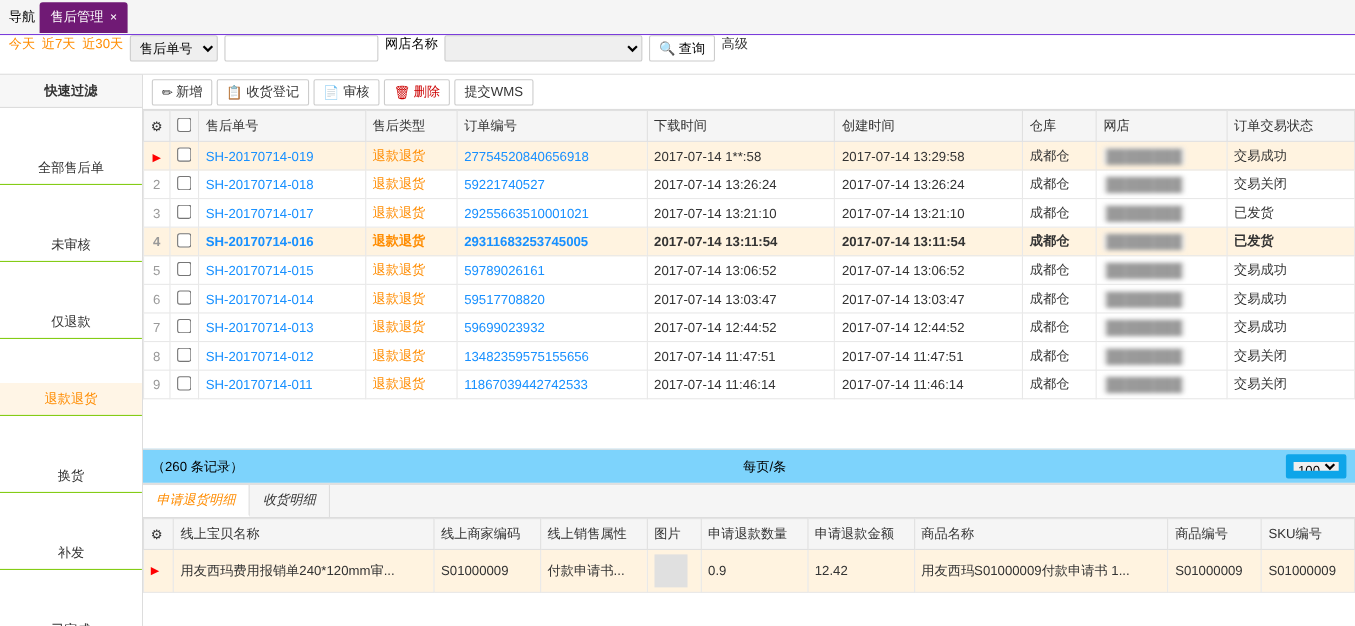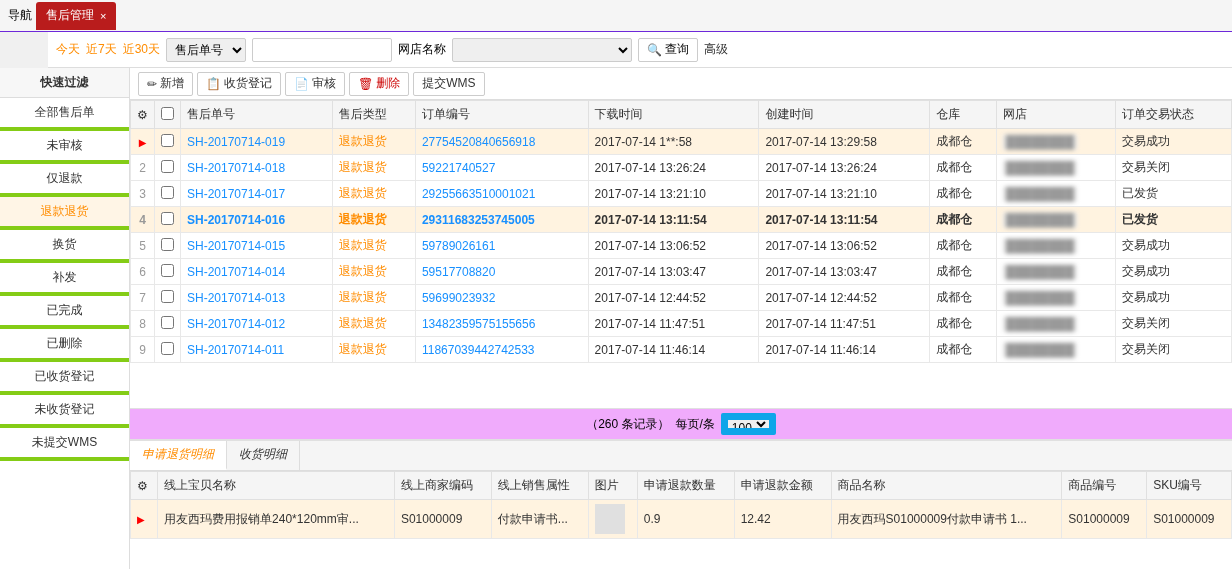--- a/index.html
+++ b/index.html
@@ -17,7 +17,7 @@
     .nav-tab {
       display: flex;
       align-items: center;
-      background: #b91c1c;
+      background: #701a75;
       color: white;
       padding: 0 10px;
       height: 28px;

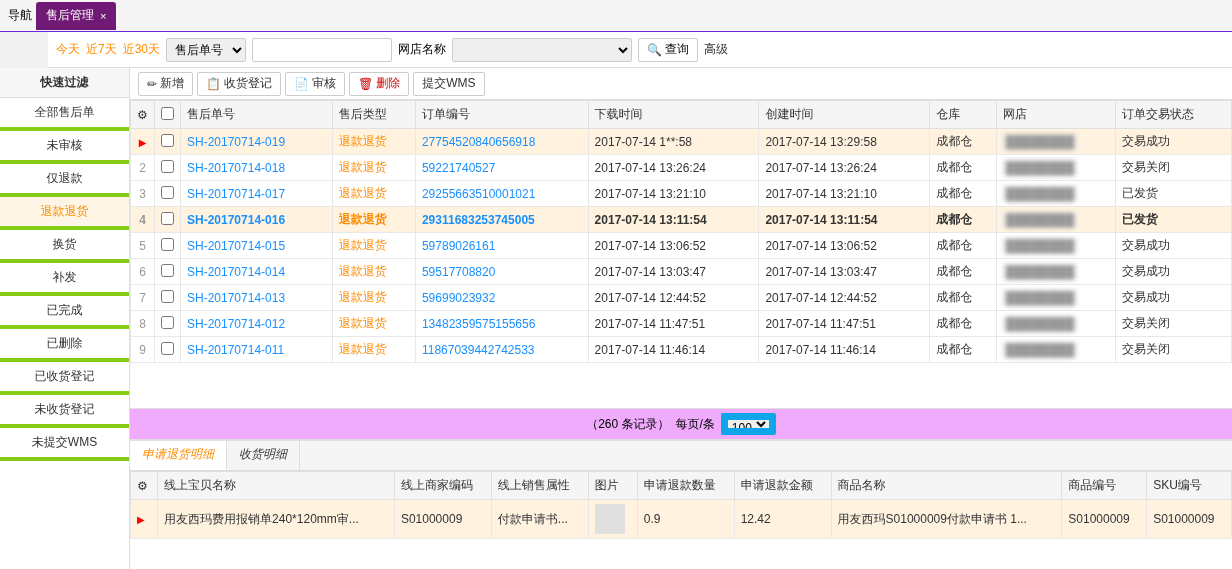--- a/index.html
+++ b/index.html
@@ -35,13 +35,12 @@
     
     .search-bar {
       display: flex;
-      align-items: center;
+      align-items: flex-start;
       background: white;
       border-bottom: 1px solid #ddd;
       height: 36px;
       padding: 0 8px;
       gap: 6px;
-      margin-left: 48px;
     }
     .search-bar a {
       color: #ff8c00;

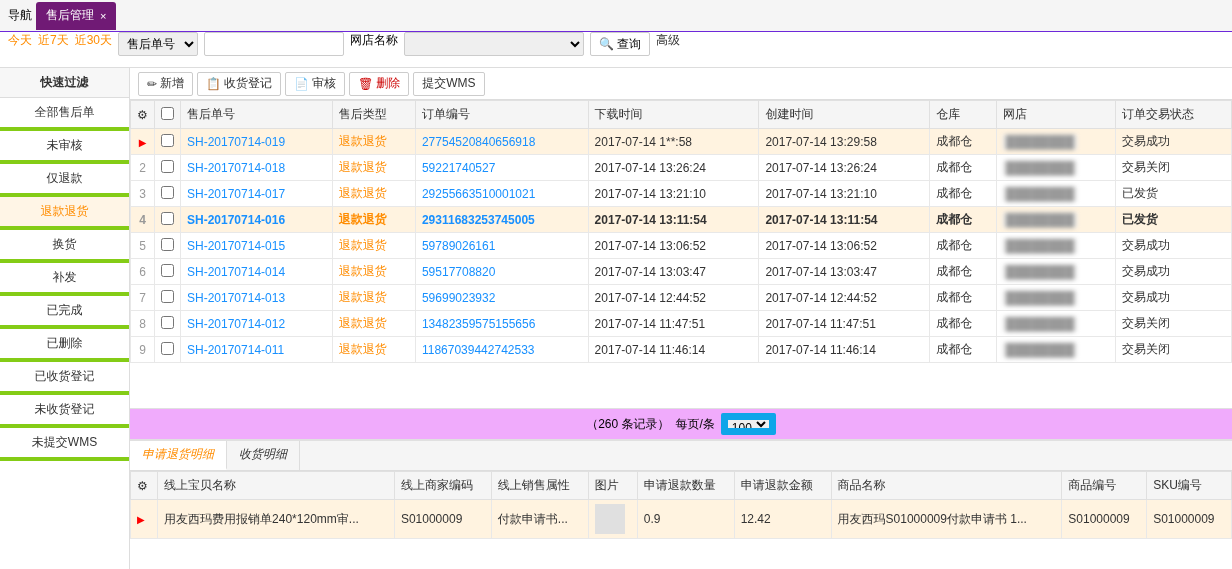--- a/index.html
+++ b/index.html
@@ -108,7 +108,8 @@
       padding: 6px 8px;
       cursor: pointer;
       color: #333;
-      border-bottom: 4px solid #84cc16;
+      border-bottom: 1px solid #84cc16;
+      margin-top: 40px;
     }
     .sidebar-item.active {
       color: #ff8c00;

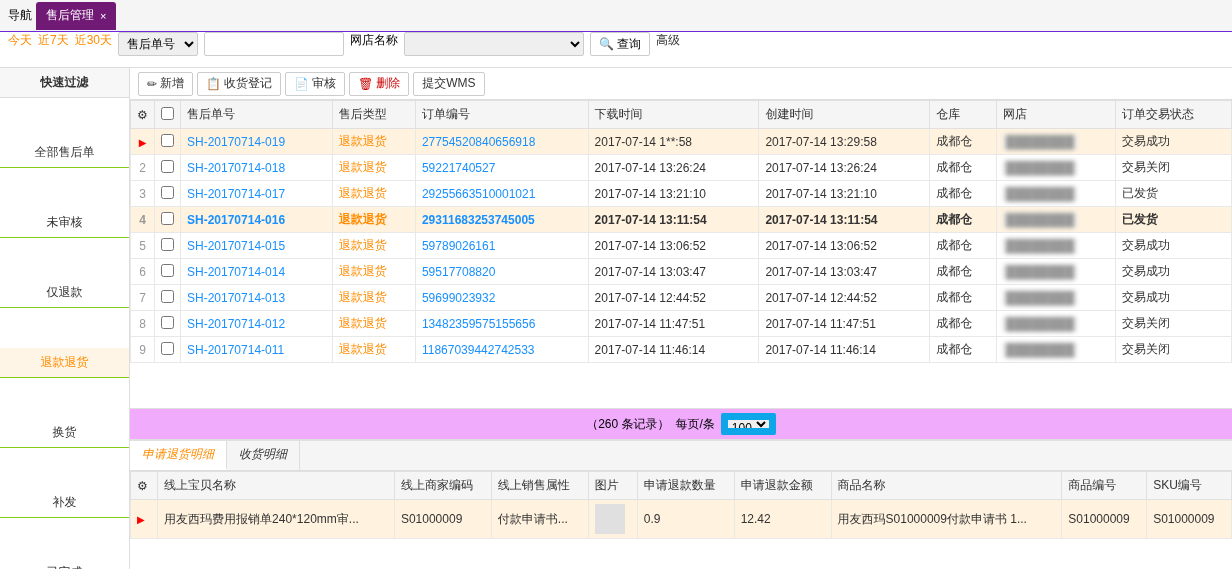--- a/index.html
+++ b/index.html
@@ -187,10 +187,10 @@
     
     .pagination {
       display: flex;
-      justify-content: center;
+      justify-content: space-between;
       align-items: center;
       padding: 4px 8px;
-      background: #f0abfc;
+      background: #7dd3fc;
       border-top: 1px solid #e0e0e0;
       gap: 6px;
       font-size: 12px;

